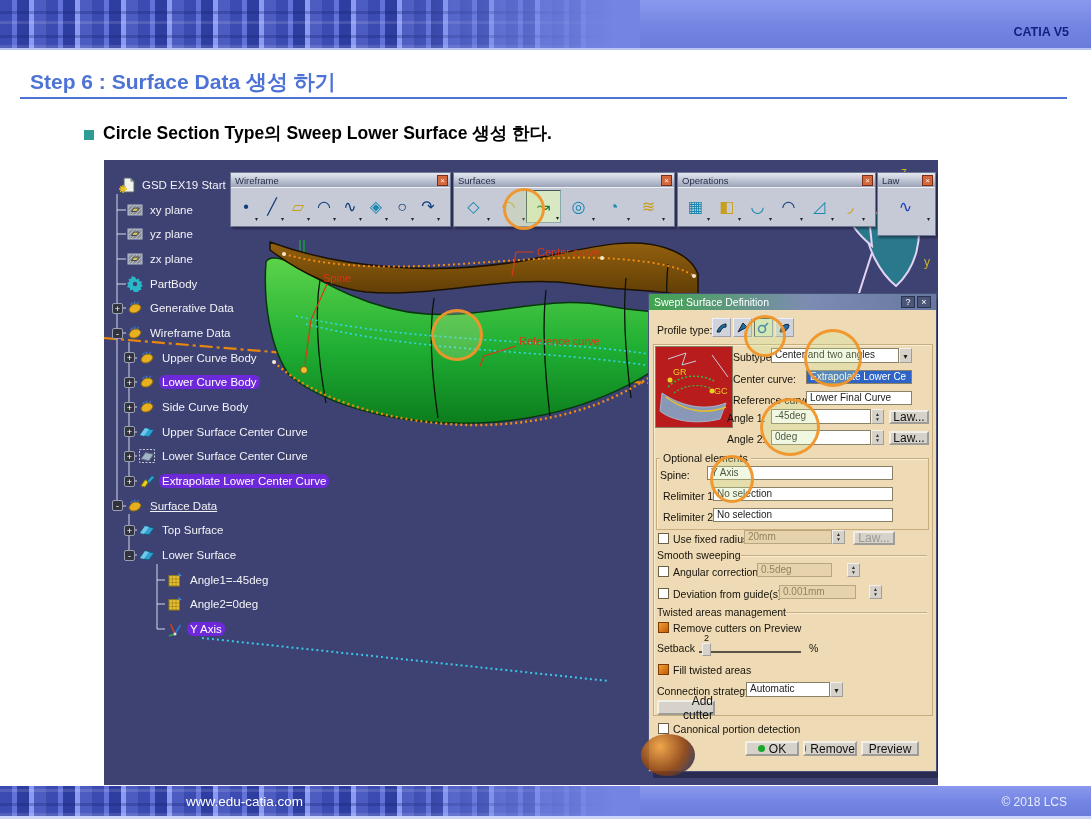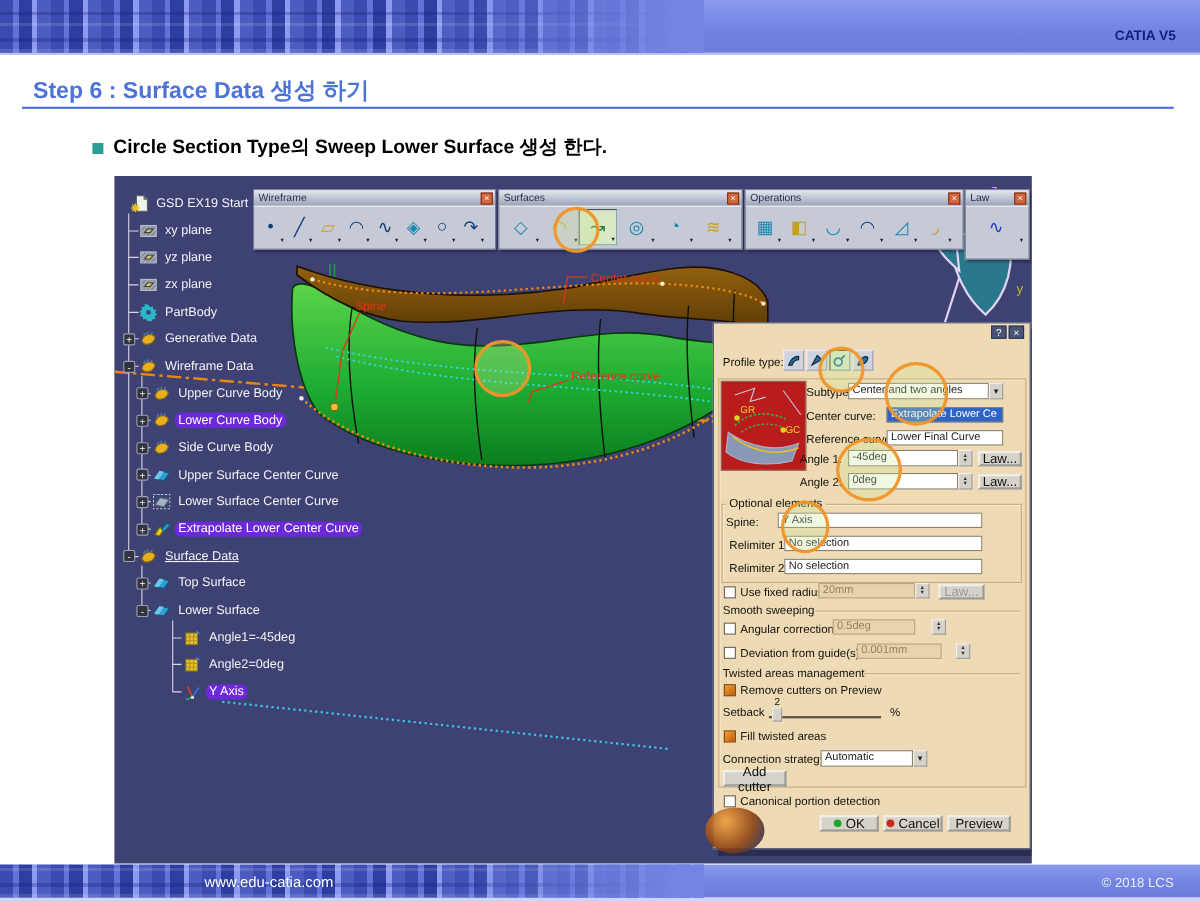--- a/index.html
+++ b/index.html
@@ -527,6 +527,9 @@
     </div>
 
   <div class="dlg">
+    <div class="dlg-title">
+      <span>Swept Surface Definition</span>
+    </div>
     <div class="tbtn" style="left:252px;">?</div>
     <div class="tbtn" style="left:268px;">×</div>
 

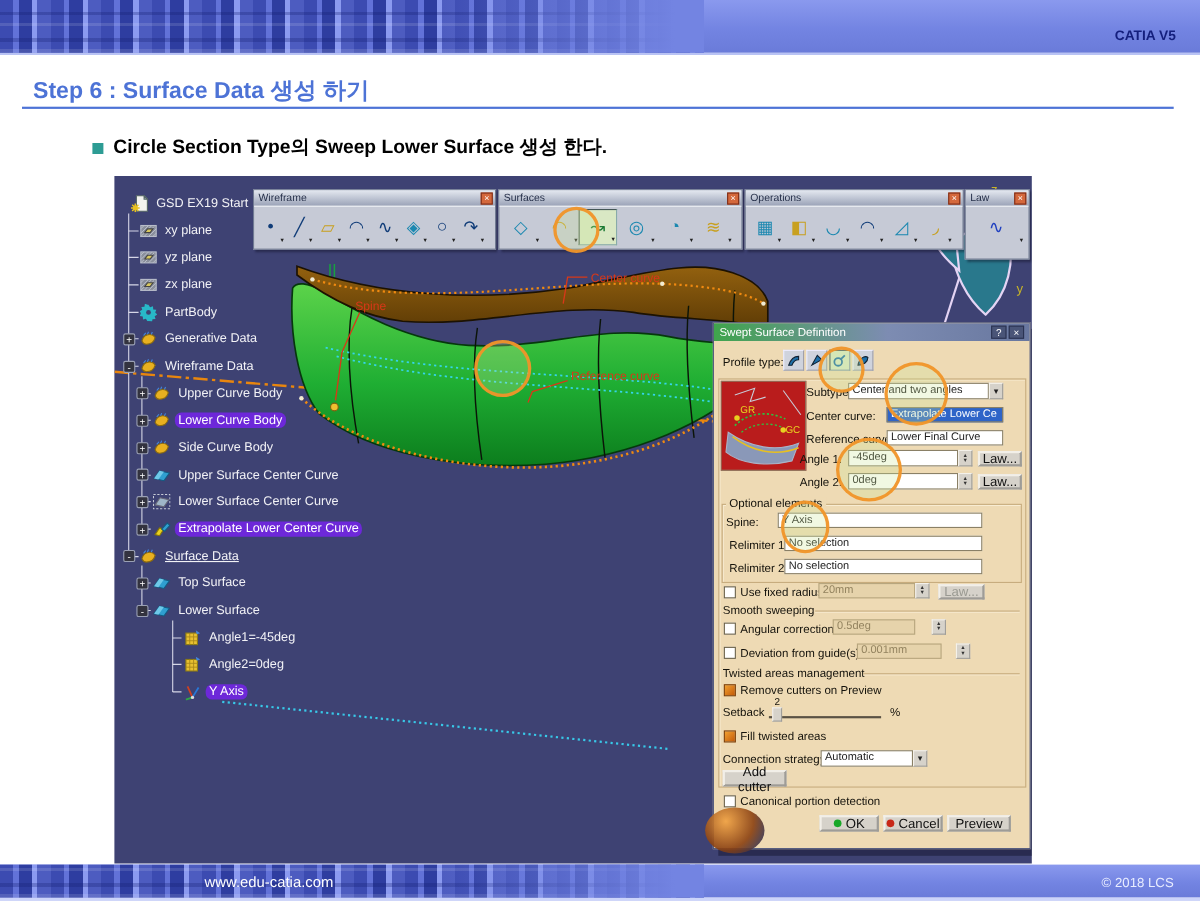--- a/index.html
+++ b/index.html
@@ -655,7 +655,7 @@
     <div class="fld" style="left:97px;top:388px;width:84px;height:15px;">Automatic</div>
     <div class="drop" style="left:181px;top:388px;width:13px;height:15px;line-height:15px;">▼</div>
 
-    <div class="btn" style="left:8px;top:406px;width:58px;height:15px;">Add cutter</div>
+    <div class="btn" style="left:8px;top:406px;width:58px;height:15px;text-align:right;">Add cutter</div>
 
     <div class="cb" style="left:9px;top:429px;"></div>
     <div class="lbl" style="left:24px;top:429px;">Canonical portion detection</div>

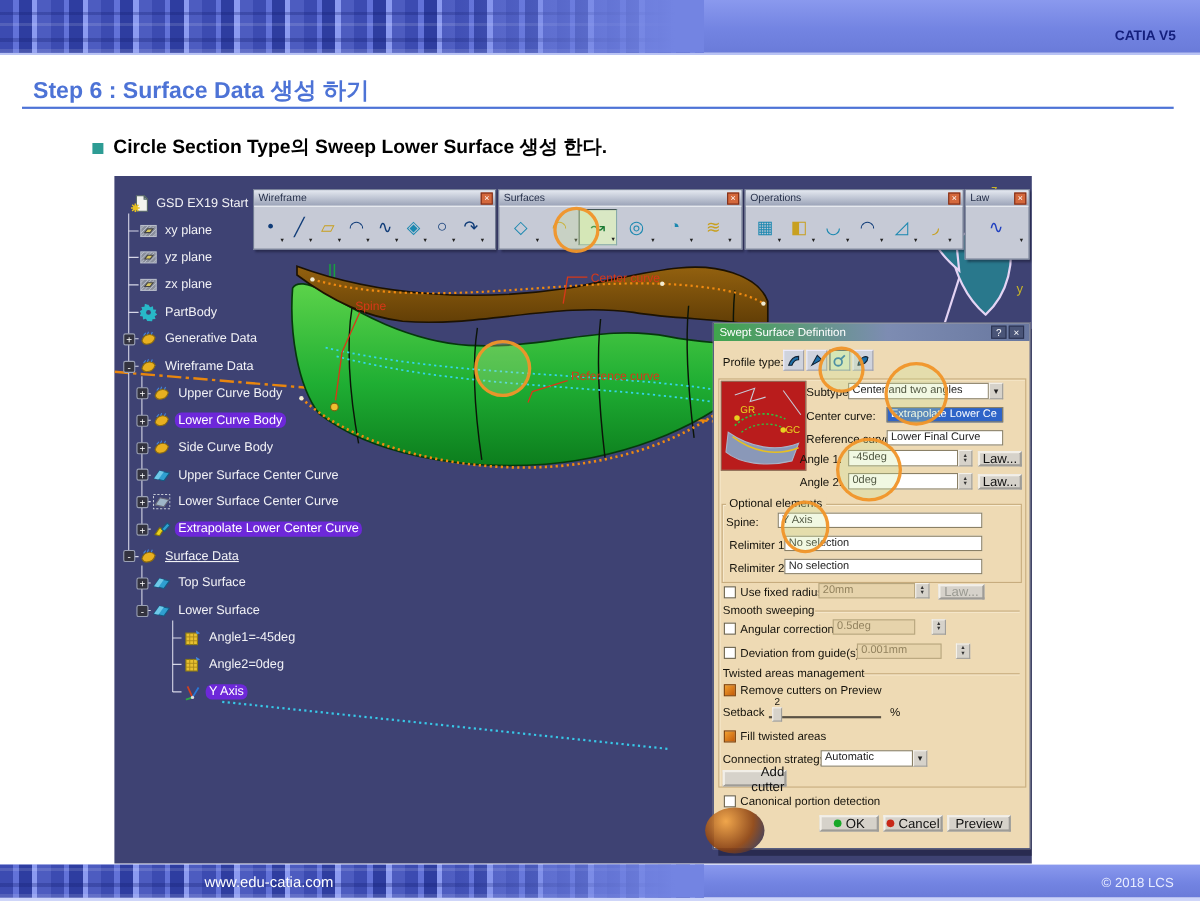--- a/index.html
+++ b/index.html
@@ -668,7 +668,7 @@
     </div>
     <div class="btn" style="left:154px;top:447px;width:54px;height:15px;">
       <span class="led" style="background:#c82818;"></span>
-        <span>Cancel</span>
+        <span>Remove</span>
     </div>
     <div class="btn" style="left:212px;top:447px;width:58px;height:15px;">
       <span>Preview</span>

